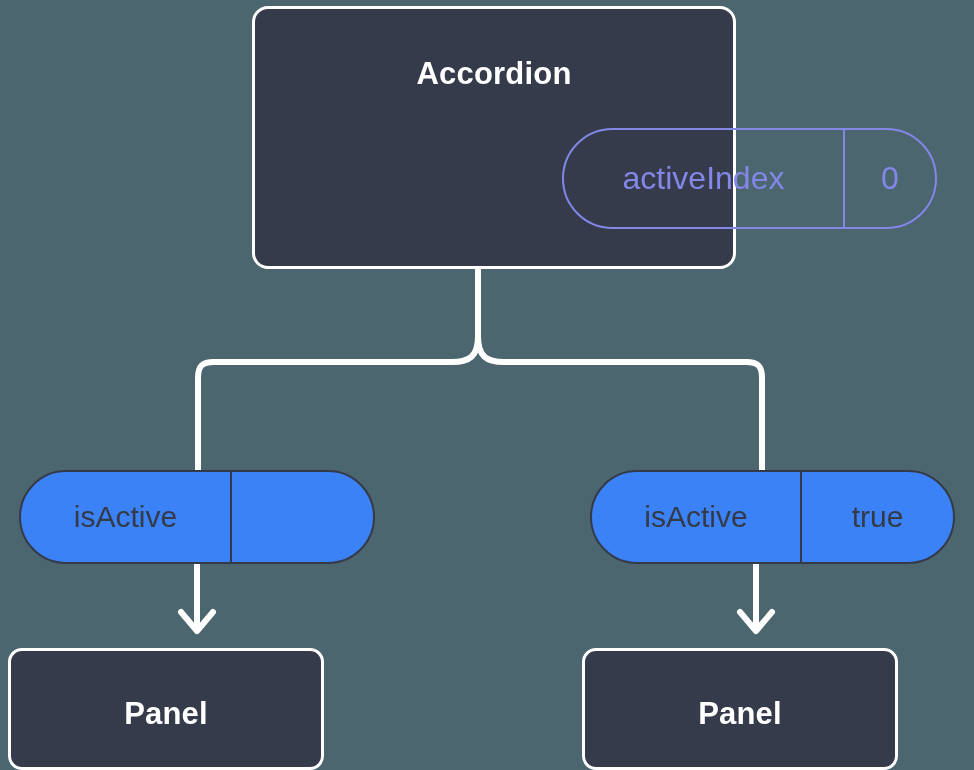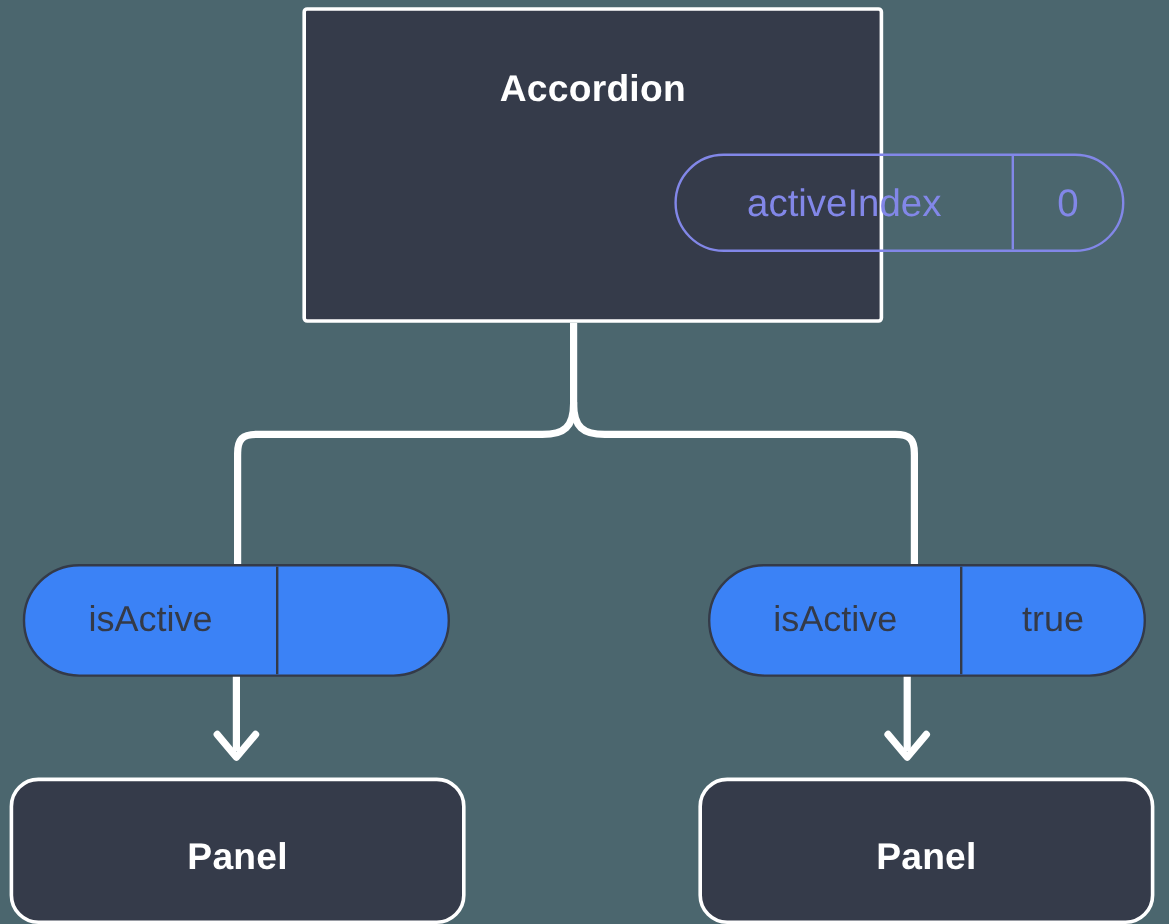--- a/index.html
+++ b/index.html
@@ -37,7 +37,7 @@
     box-sizing: border-box;
     background: #353b4a;
     border: 3px solid #ffffff;
-    border-radius: 4px;
+    border-radius: 16px;
   }
   .node-title {
     position: absolute;

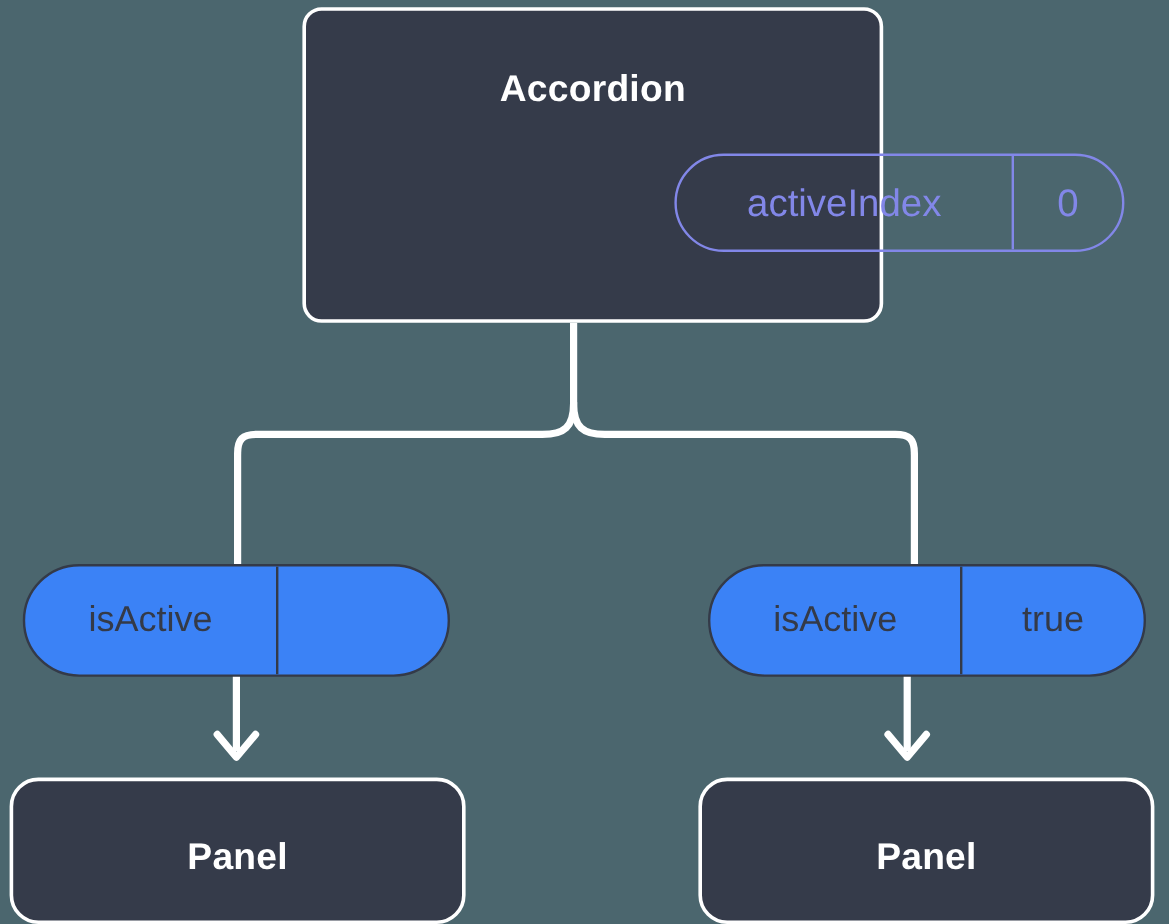--- a/index.html
+++ b/index.html
@@ -91,7 +91,7 @@
     left: 307px;
     top: 119px;
     width: 375px;
-    height: 82px;
+    height: 101px;
     border: 2px solid #8287e8;
     background: transparent;
   }

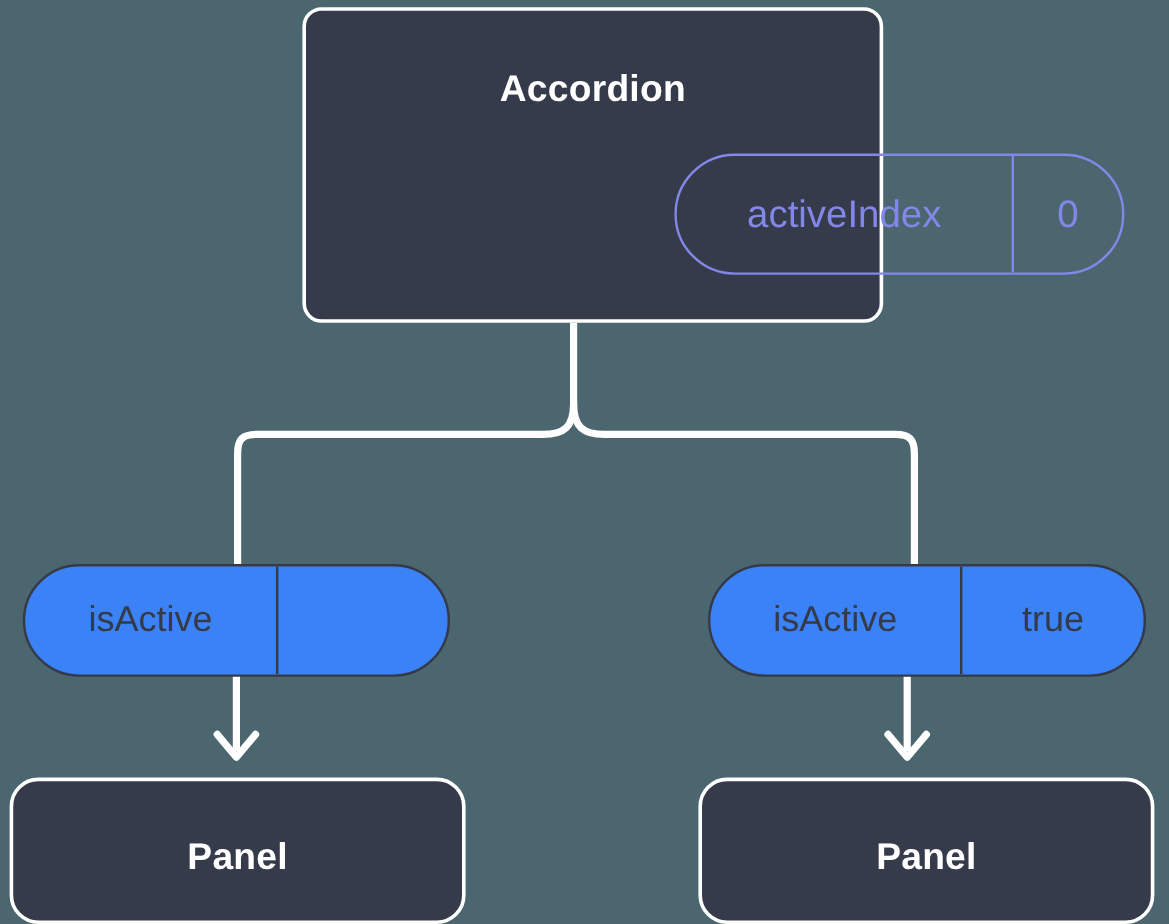--- a/index.html
+++ b/index.html
@@ -61,9 +61,9 @@
 
   .panel-box {
     top: 648px;
-    width: 380px;
+    width: 316px;
     height: 122px;
-    border-radius: 24px;
+    border-radius: 14px;
   }
   .panel-box .node-title { top: 45px; }
   #panel-left  { left: 8px; }

